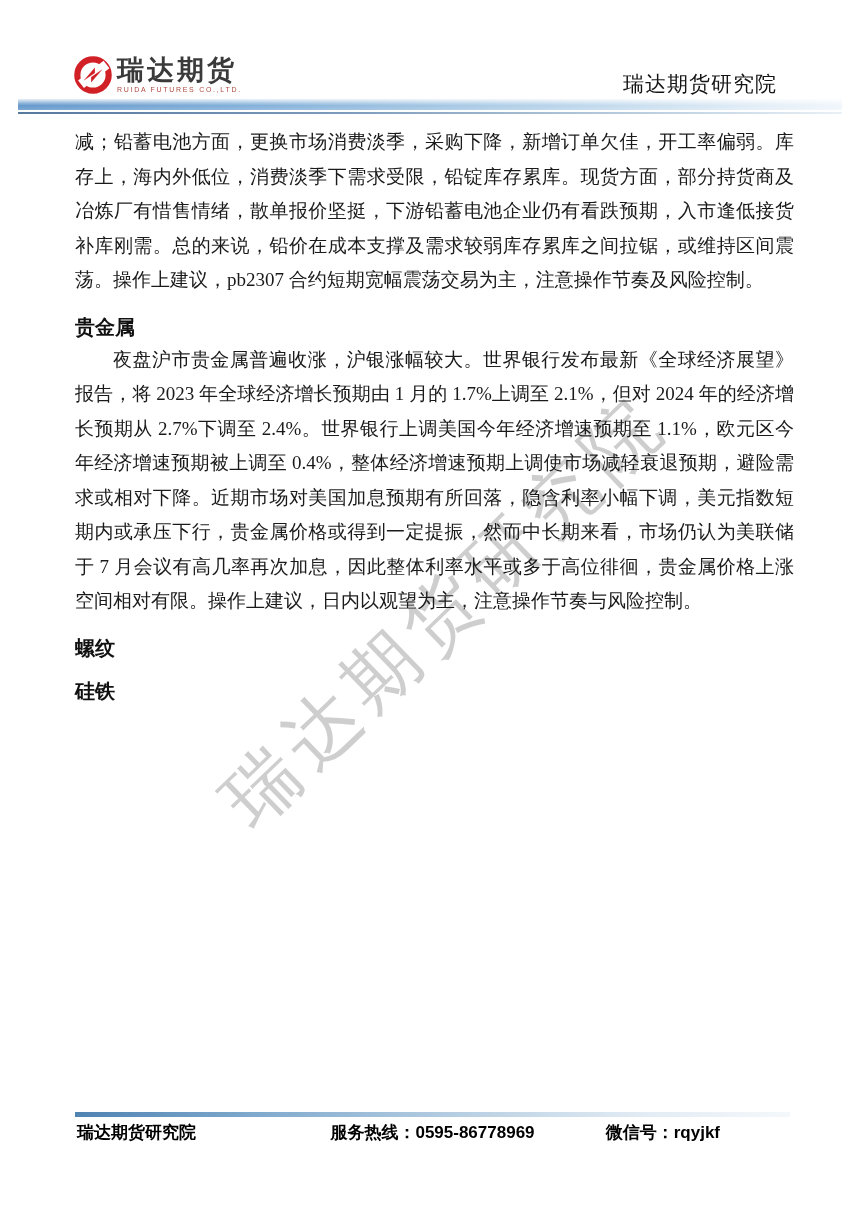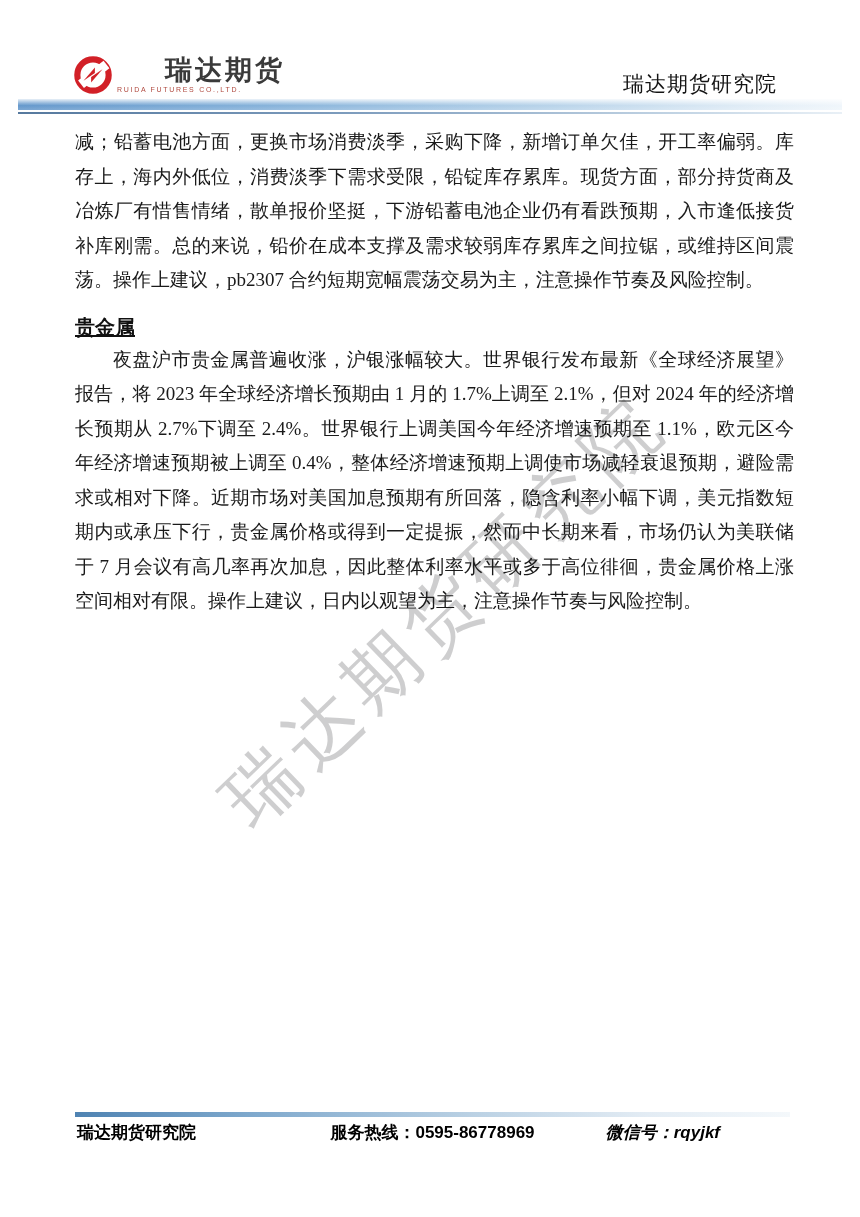--- a/index.html
+++ b/index.html
@@ -21,7 +21,7 @@
   .brand-cn{
     font-family:"Liberation Sans","DejaVu Sans",sans-serif;
     font-weight:bold;font-size:27px;line-height:30px;
-    color:#3a3a3a;letter-spacing:3px;margin-left:48px;
+    color:#3a3a3a;letter-spacing:3px;
   }
   .brand-en{
     font-family:"Liberation Sans","DejaVu Sans",sans-serif;

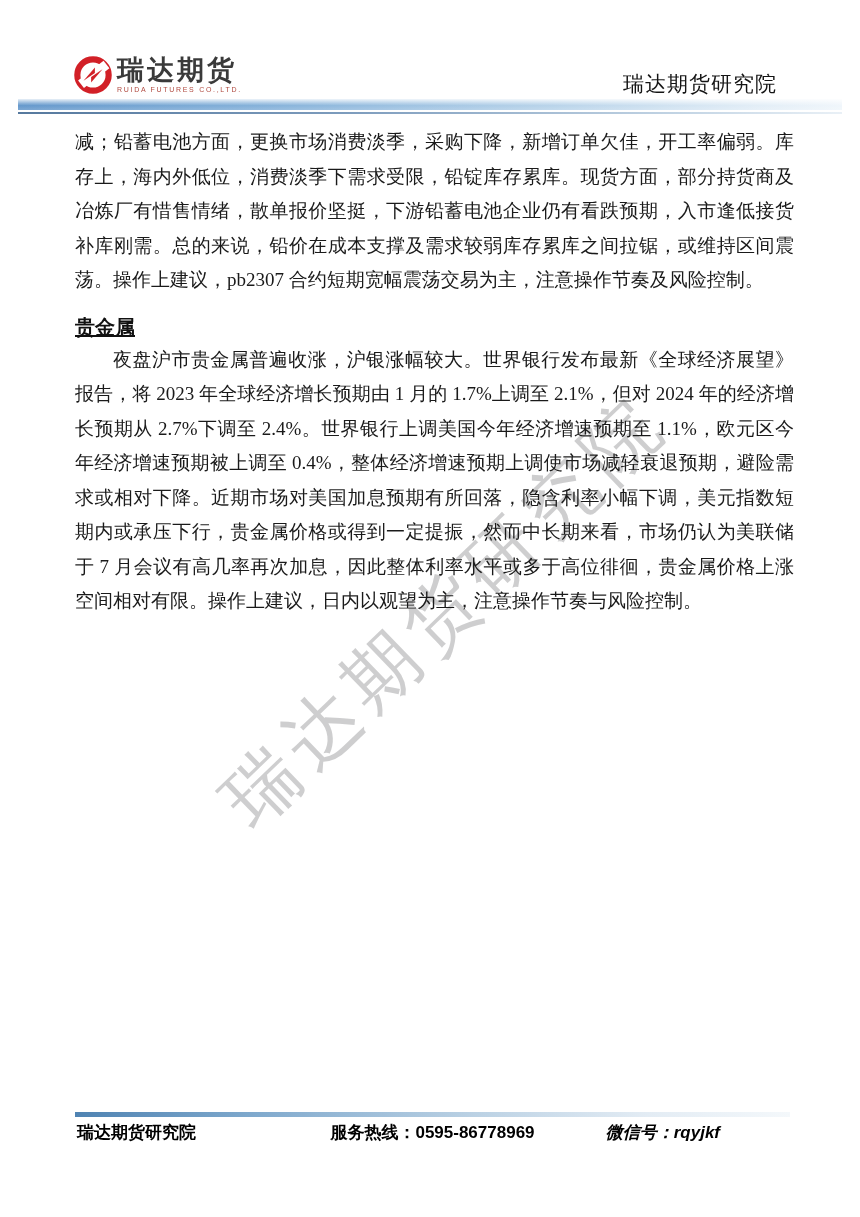--- a/index.html
+++ b/index.html
@@ -65,7 +65,7 @@
   .content h2{
     font-family:"Liberation Sans","DejaVu Sans",sans-serif;
     font-size:20px;line-height:28px;font-weight:bold;
-    color:#111;margin:15px 0 2px 0;text-align:left;text-decoration:underline;
+    color:#111;margin:15px 0 2px 0;text-align:left;
   }
   
   .footer-bar{

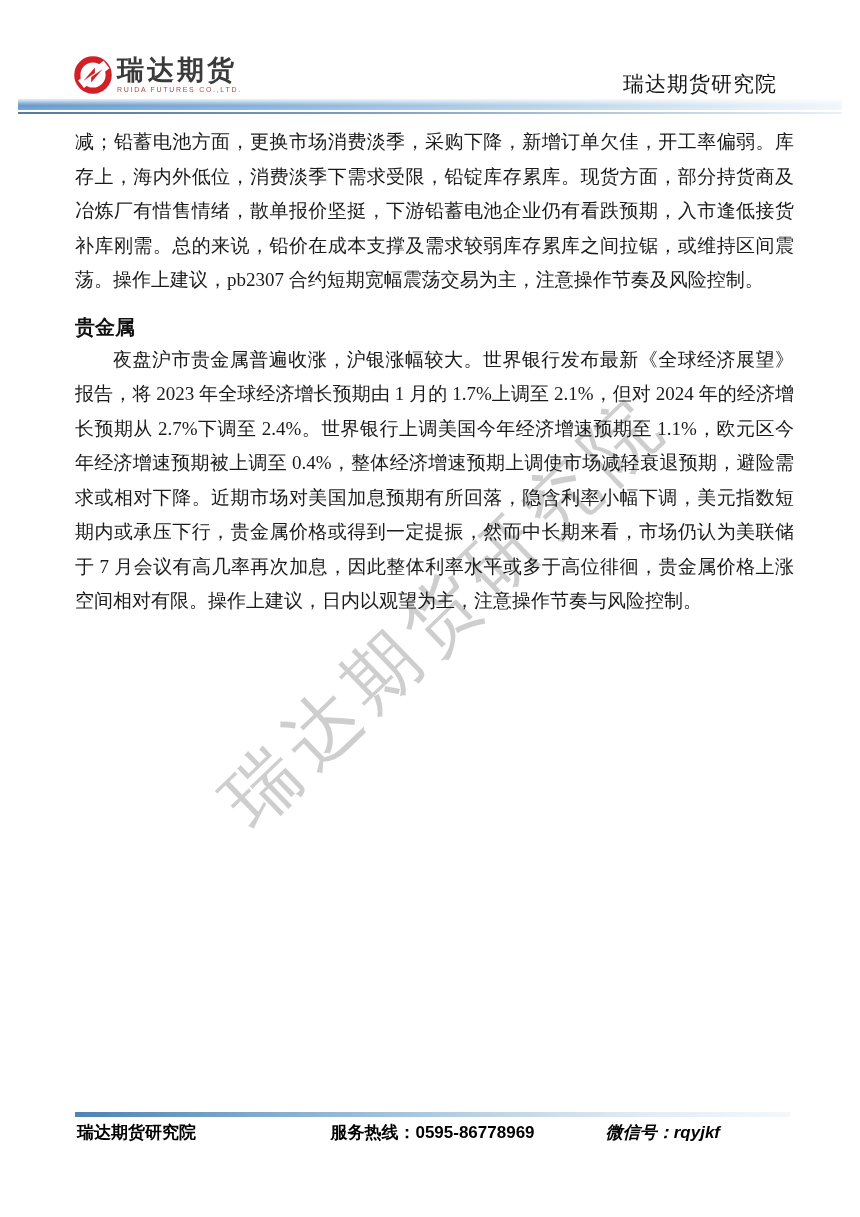--- a/index.html
+++ b/index.html
@@ -115,6 +115,7 @@
     <h2>贵金属</h2>
     <p class="indent">夜盘沪市贵金属普遍收涨，沪银涨幅较大。世界银行发布最新《全球经济展望》报告，将 2023 年全球经济增长预期由 1 月的 1.7%上调至 2.1%，但对 2024 年的经济增长预期从 2.7%下调至 2.4%。世界银行上调美国今年经济增速预期至 1.1%，欧元区今年经济增速预期被上调至 0.4%，整体经济增速预期上调使市场减轻衰退预期，避险需求或相对下降。近期市场对美国加息预期有所回落，隐含利率小幅下调，美元指数短期内或承压下行，贵金属价格或得到一定提振，然而中长期来看，市场仍认为美联储于 7 月会议有高几率再次加息，因此整体利率水平或多于高位徘徊，贵金属价格上涨空间相对有限。操作上建议，日内以观望为主，注意操作节奏与风险控制。</p>
 
+    <h2>螺纹</h2>
 
 
   </div>

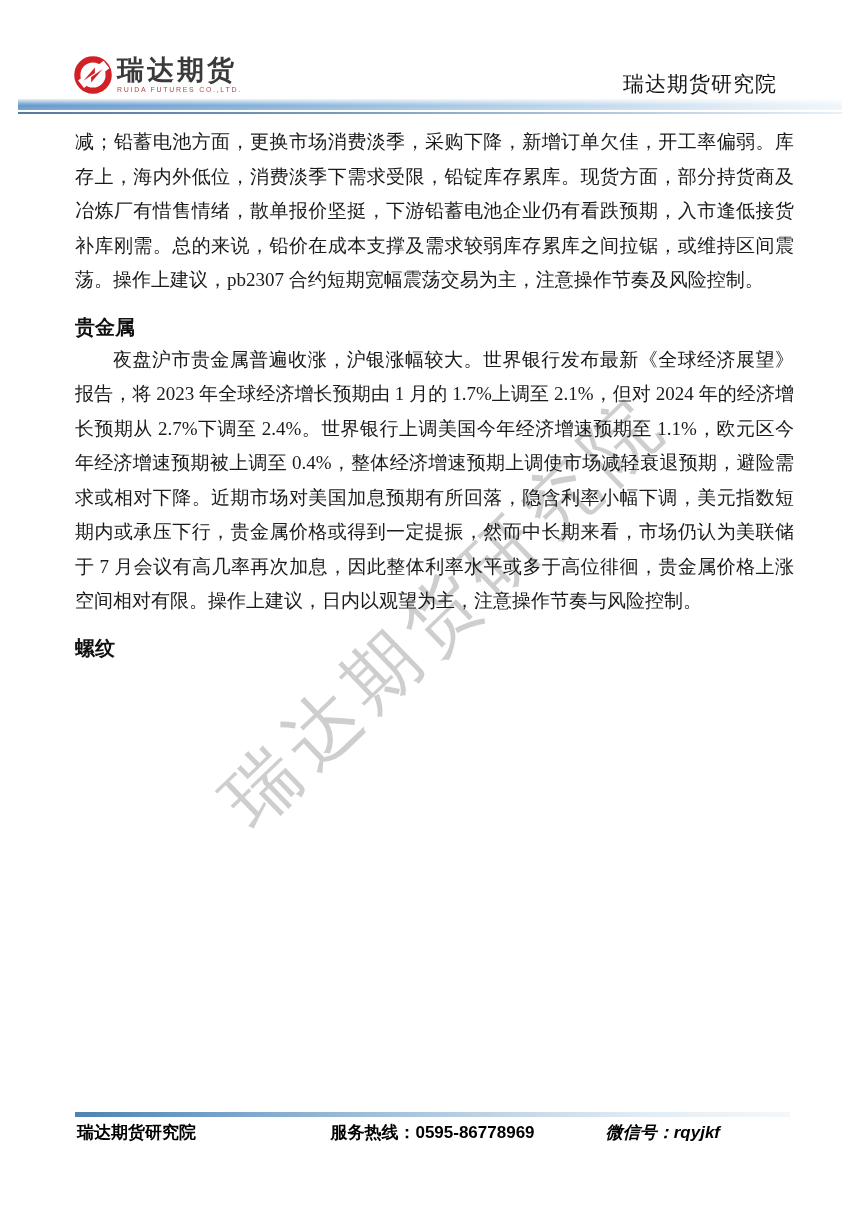--- a/index.html
+++ b/index.html
@@ -117,6 +117,7 @@
 
     <h2>螺纹</h2>
 
+    <h2>硅铁</h2>
 
   </div>
 

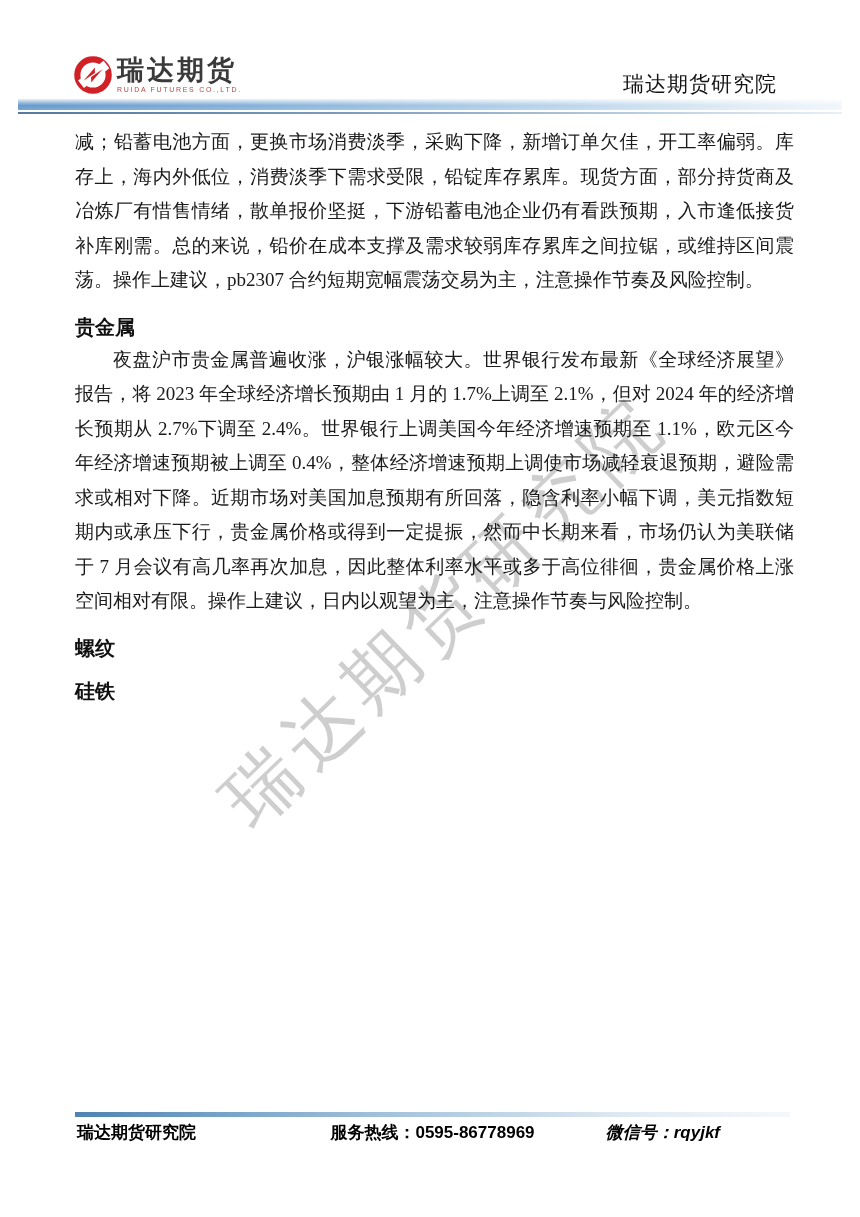--- a/index.html
+++ b/index.html
@@ -79,7 +79,7 @@
   }
   .footer-row .f-left{position:absolute;left:2px;top:0;}
   .footer-row .f-center{position:absolute;left:50%;top:0;transform:translateX(-50%);}
-  .footer-row .f-right{position:absolute;right:70px;top:0;font-style:italic;}
+  .footer-row .f-right{position:absolute;right:70px;top:0;}
 </style>
 </head>
 <body>

